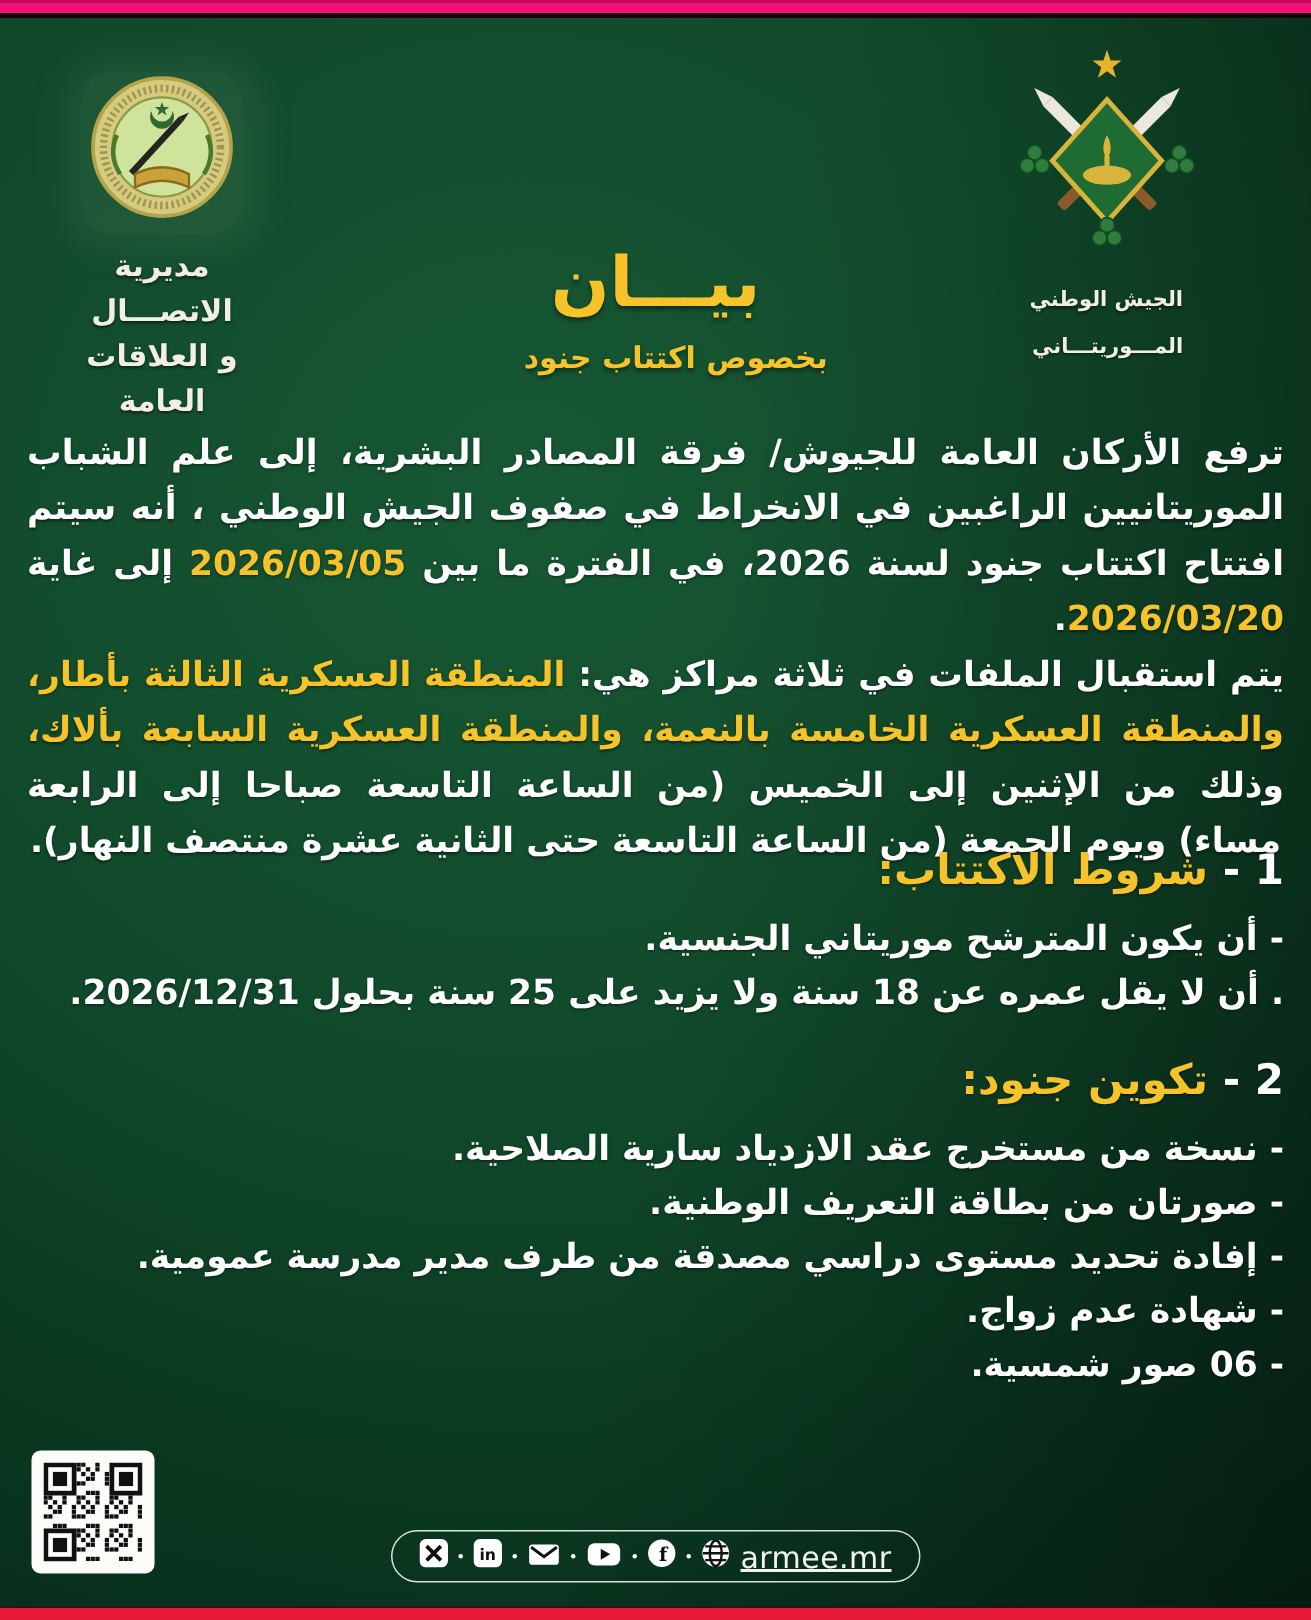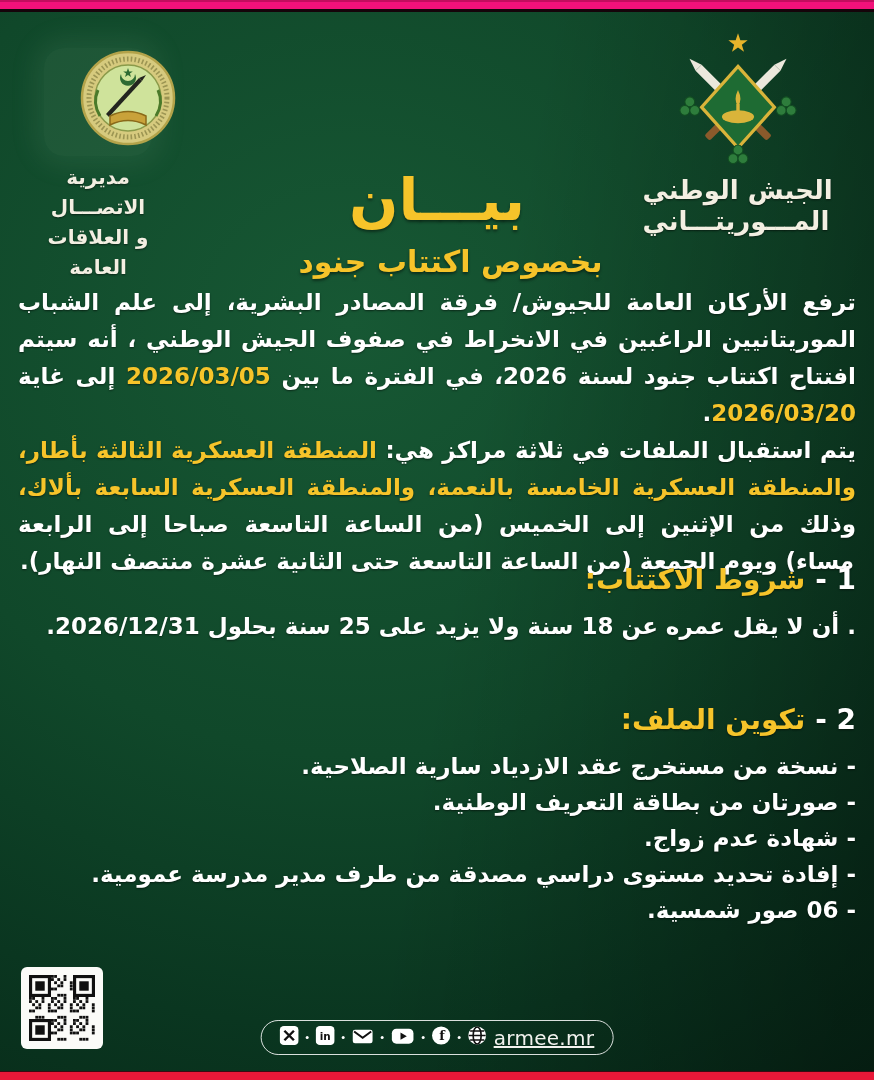--- a/index.html
+++ b/index.html
@@ -18,7 +18,7 @@
   .army-block{position:absolute;top:30px;left:640px;width:195px;display:flex;flex-direction:column;align-items:center;}
   .army-caption{margin-top:6px;text-align:left;color:#f3efe2;font-size:26px;line-height:31px;text-shadow:0 1px 2px rgba(0,0,0,.5);}
 
-  .comm-block{position:absolute;top:48px;left:18px;width:160px;display:flex;flex-direction:column;align-items:flex-start;}
+  .comm-block{position:absolute;top:48px;left:28px;width:160px;display:flex;flex-direction:column;align-items:center;}
   .comm-backdrop{position:absolute;top:0;left:26px;width:108px;height:108px;border-radius:20px;
     background:rgba(150,200,160,0.10);box-shadow:0 0 26px 10px rgba(150,200,160,0.10);}
   .comm-caption{margin-top:10px;text-align:center;color:#f3efe2;font-size:20px;line-height:30px;text-shadow:0 1px 2px rgba(0,0,0,.5);}

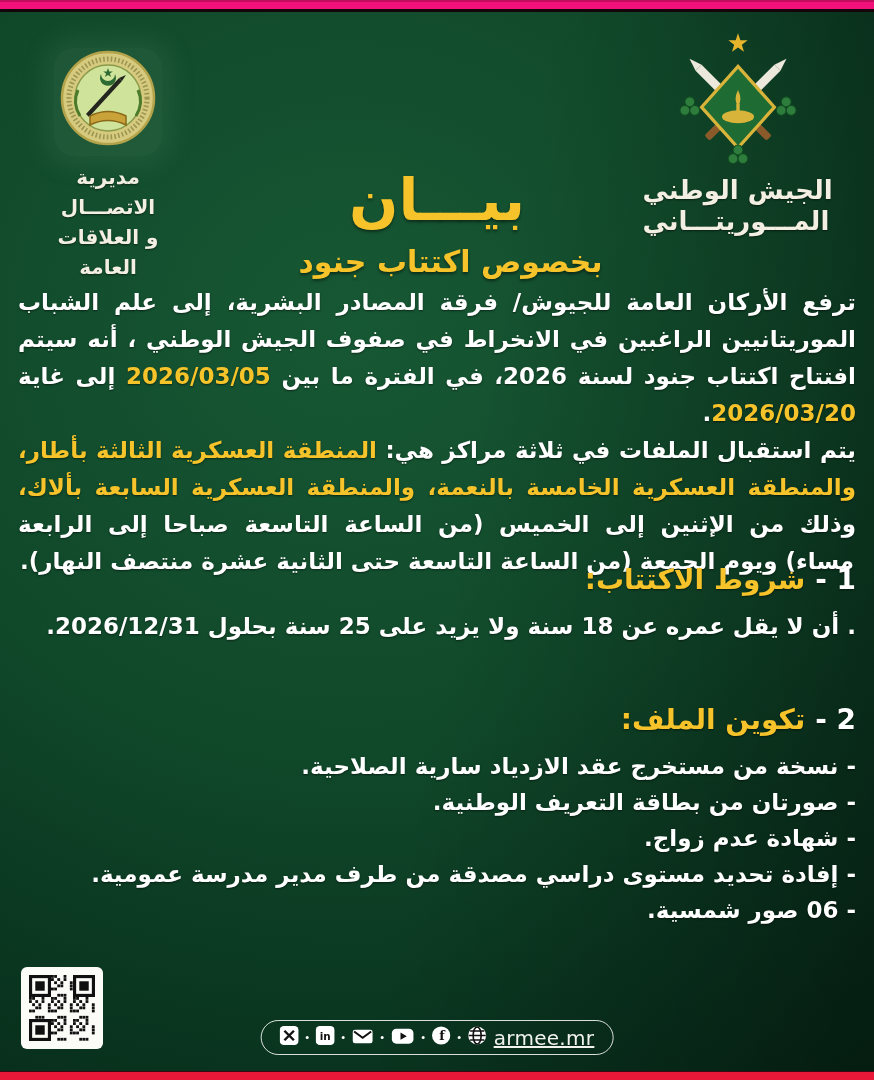--- a/index.html
+++ b/index.html
@@ -24,7 +24,7 @@
   .comm-caption{margin-top:10px;text-align:center;color:#f3efe2;font-size:20px;line-height:30px;text-shadow:0 1px 2px rgba(0,0,0,.5);}
 
   .title-block{position:absolute;top:156px;left:0;width:100%;text-align:center;z-index:2;}
-  .main-title{margin:12px;font-size:58px;line-height:64px;color:#f6c42a;text-shadow:0 2px 3px rgba(0,0,0,.45);text-align:center;}
+  .main-title{margin:0;font-size:46px;line-height:64px;color:#f6c42a;text-shadow:0 2px 3px rgba(0,0,0,.45);text-align:center;}
   .sub-title{margin:6px 0 0 0;font-size:30px;color:#f6c42a;text-shadow:0 2px 3px rgba(0,0,0,.45);padding-left:27px;}
 
   .body-text{position:absolute;top:284px;right:18px;left:18px;color:#ffffff;font-size:23px;line-height:37px;

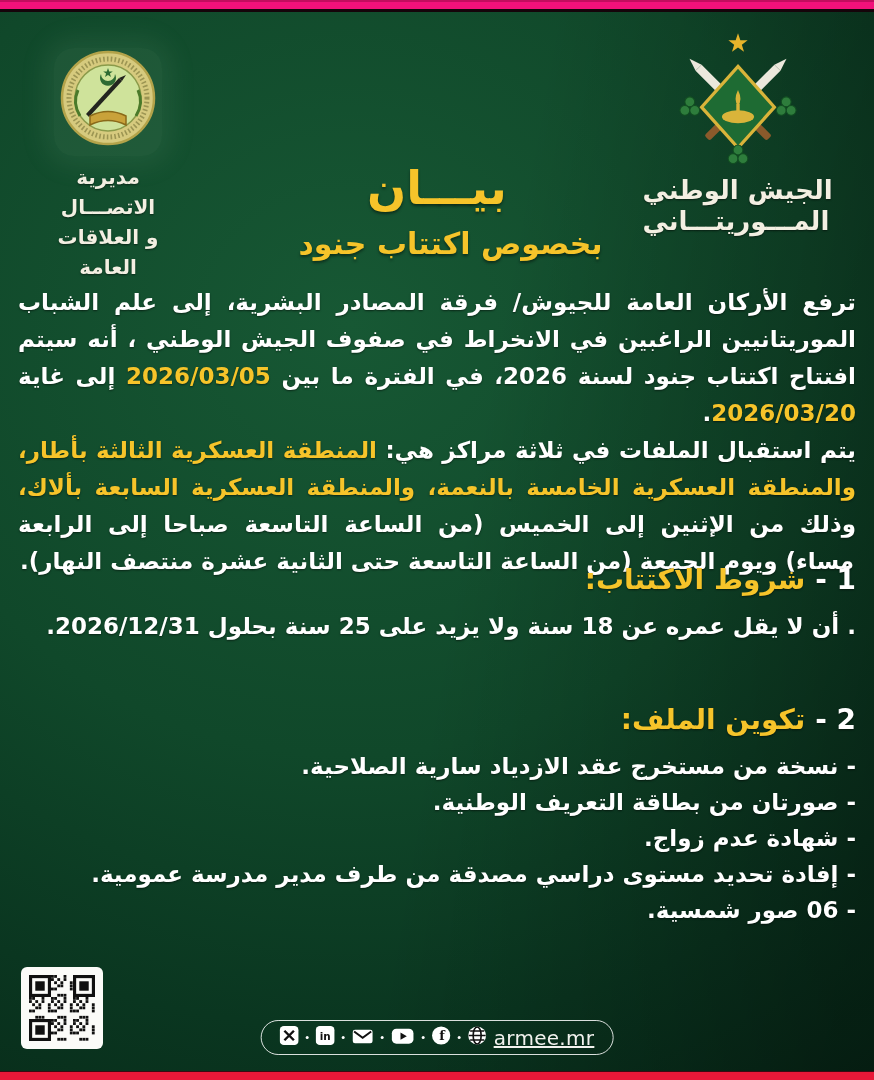--- a/index.html
+++ b/index.html
@@ -16,7 +16,7 @@
     background:linear-gradient(#3a0a12 0 1px,#e81838 1px 100%);}
 
   .army-block{position:absolute;top:30px;left:640px;width:195px;display:flex;flex-direction:column;align-items:center;}
-  .army-caption{margin-top:6px;text-align:left;color:#f3efe2;font-size:26px;line-height:31px;text-shadow:0 1px 2px rgba(0,0,0,.5);}
+  .army-caption{margin-top:16px;text-align:right;color:#f3efe2;font-size:14px;line-height:31px;text-shadow:0 1px 2px rgba(0,0,0,.5);}
 
   .comm-block{position:absolute;top:48px;left:28px;width:160px;display:flex;flex-direction:column;align-items:center;}
   .comm-backdrop{position:absolute;top:0;left:26px;width:108px;height:108px;border-radius:20px;

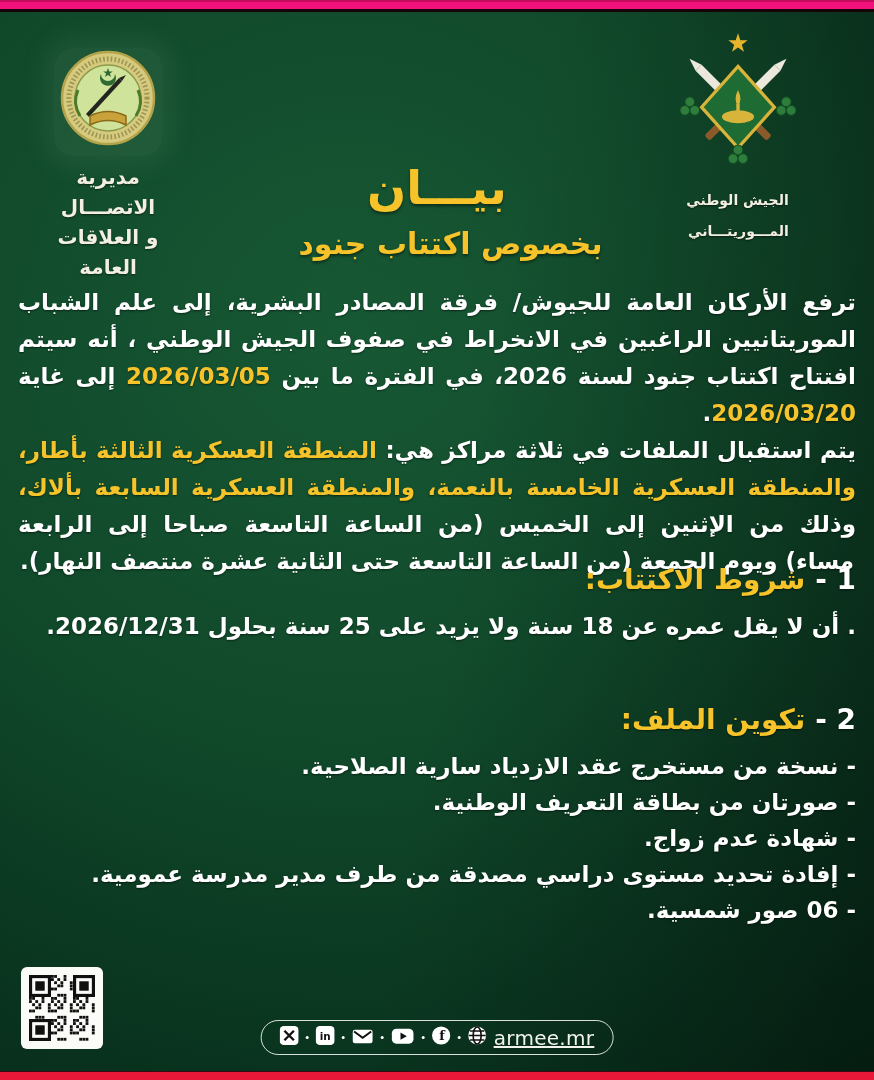--- a/index.html
+++ b/index.html
@@ -25,7 +25,7 @@
 
   .title-block{position:absolute;top:156px;left:0;width:100%;text-align:center;z-index:2;}
   .main-title{margin:0;font-size:46px;line-height:64px;color:#f6c42a;text-shadow:0 2px 3px rgba(0,0,0,.45);text-align:center;}
-  .sub-title{margin:6px 0 0 0;font-size:30px;color:#f6c42a;text-shadow:0 2px 3px rgba(0,0,0,.45);padding-left:27px;}
+  .sub-title{margin:6px 0 0 0;font-size:20px;color:#f6c42a;text-shadow:0 2px 3px rgba(0,0,0,.45);padding-left:27px;}
 
   .body-text{position:absolute;top:284px;right:18px;left:18px;color:#ffffff;font-size:23px;line-height:37px;
     text-align:justify;text-shadow:0 1px 2px rgba(0,0,0,.5);}

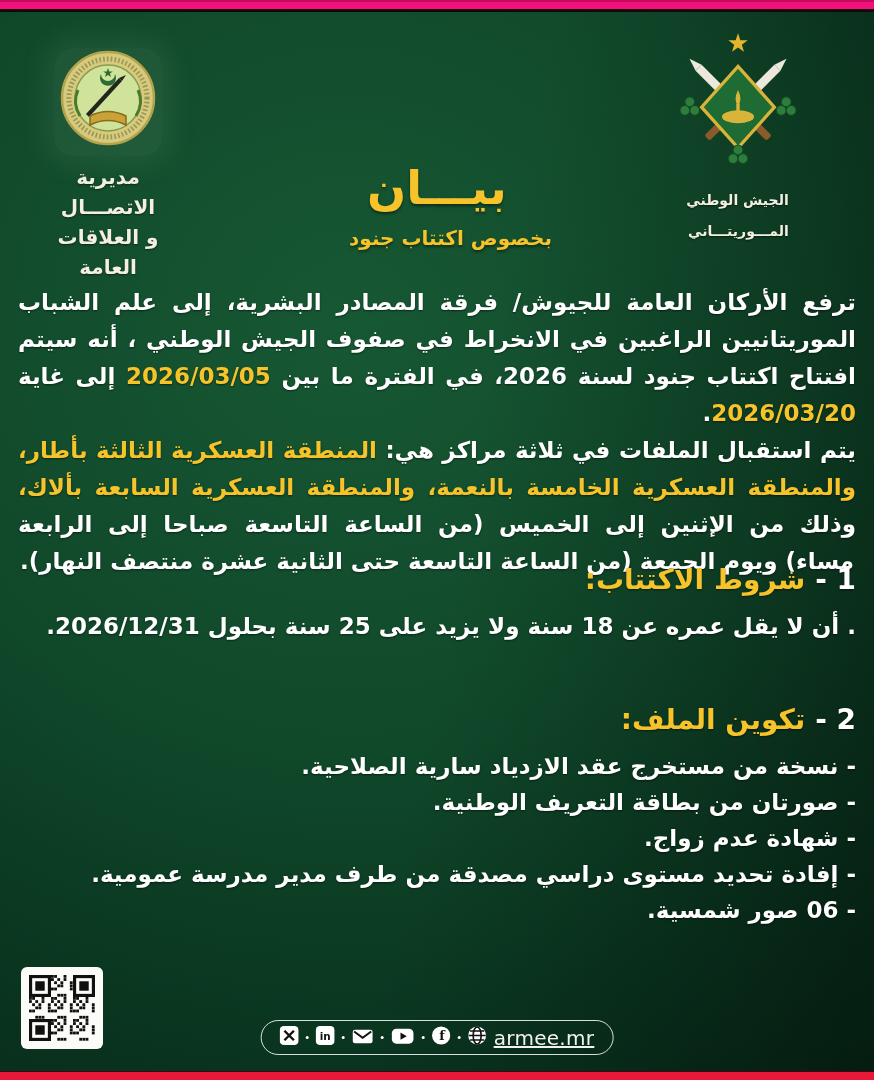--- a/index.html
+++ b/index.html
@@ -142,6 +142,7 @@
   <div class="section sec-1">
     <div class="sec-header"><span>1 - </span><span class="yellow">شروط الاكتتاب:</span></div>
     <div class="sec-items">
+      <div>- أن يكون المترشح موريتاني الجنسية.</div>
       <div>. أن لا يقل عمره عن 18 سنة ولا يزيد على 25 سنة بحلول 2026/12/31.</div>
     </div>
   </div>

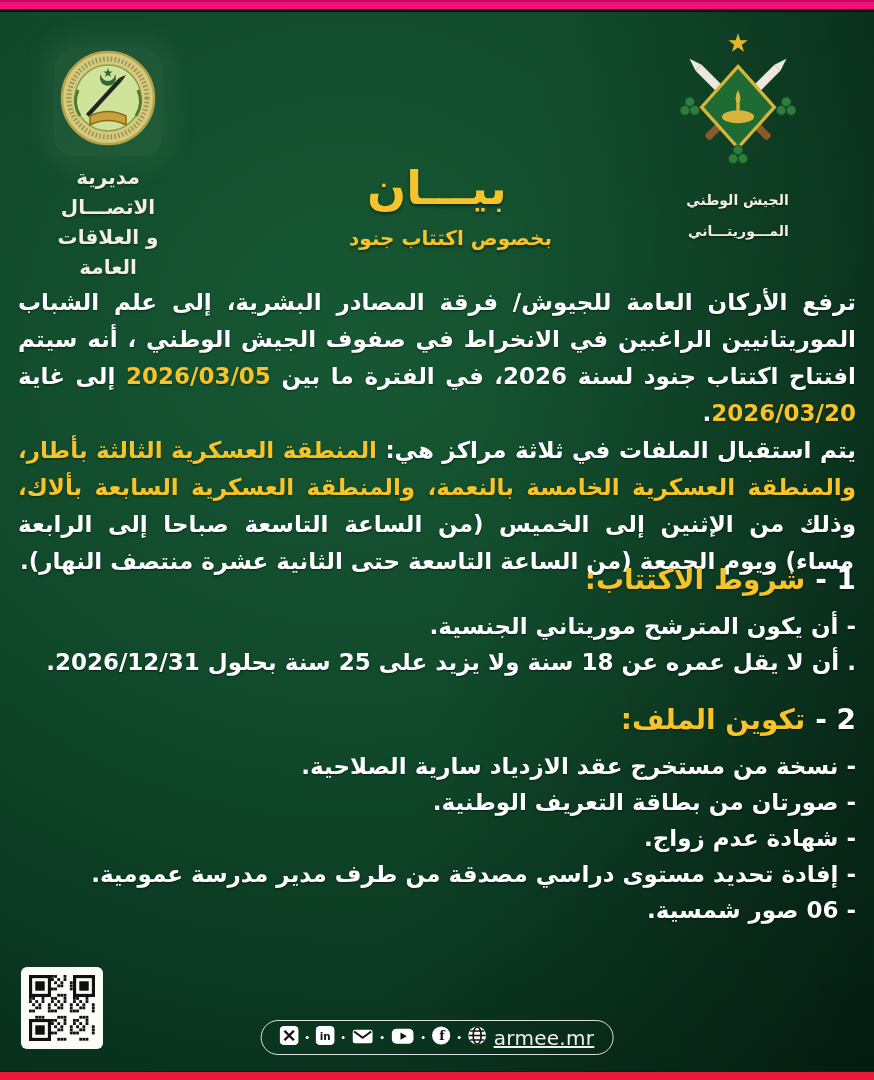--- a/index.html
+++ b/index.html
@@ -148,7 +148,7 @@
   </div>
 
   <div class="section sec-2">
-    <div class="sec-header"><span>2 - </span><span class="yellow">تكوين الملف:</span></div>
+    <div class="sec-header"><span>2 - </span><span class="yellow">تكوين جنود:</span></div>
     <div class="sec-items">
       <div>- نسخة من مستخرج عقد الازدياد سارية الصلاحية.</div>
       <div>- صورتان من بطاقة التعريف الوطنية.</div>

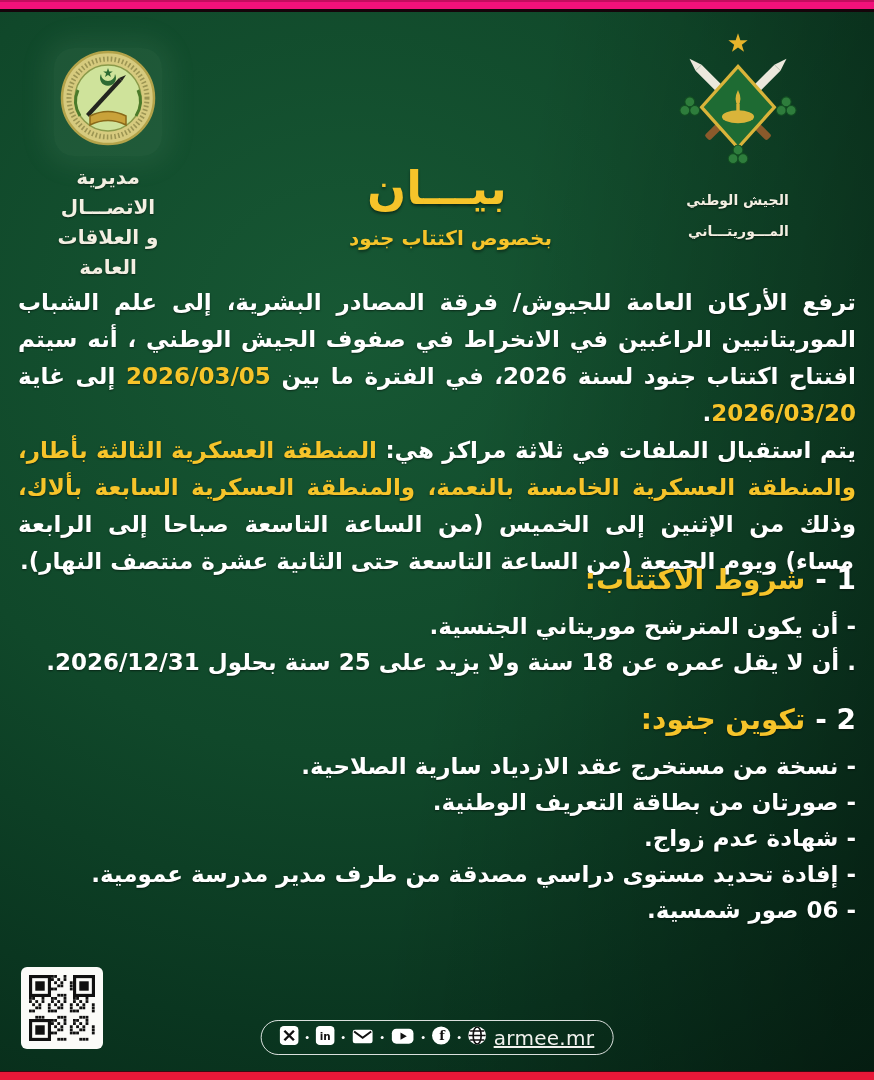--- a/index.html
+++ b/index.html
@@ -152,8 +152,8 @@
     <div class="sec-items">
       <div>- نسخة من مستخرج عقد الازدياد سارية الصلاحية.</div>
       <div>- صورتان من بطاقة التعريف الوطنية.</div>
+      <div>- إفادة تحديد مستوى دراسي مصدقة من طرف مدير مدرسة عمومية.</div>
       <div>- شهادة عدم زواج.</div>
-      <div>- إفادة تحديد مستوى دراسي مصدقة من طرف مدير مدرسة عمومية.</div>
       <div>- 06 صور شمسية.</div>
     </div>
   </div>

